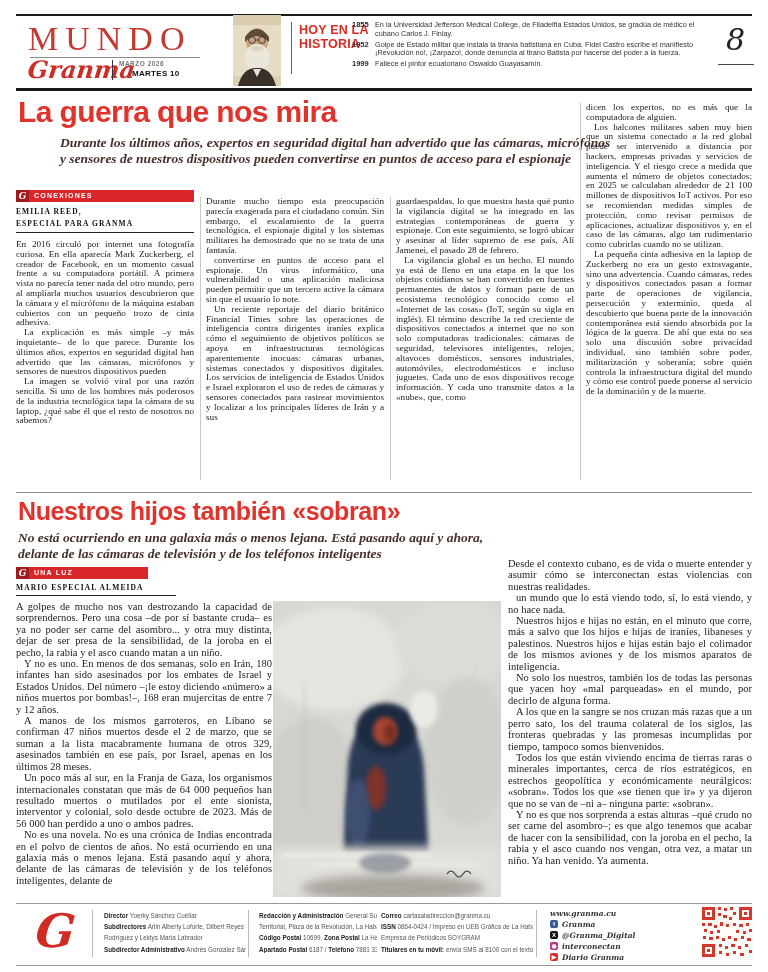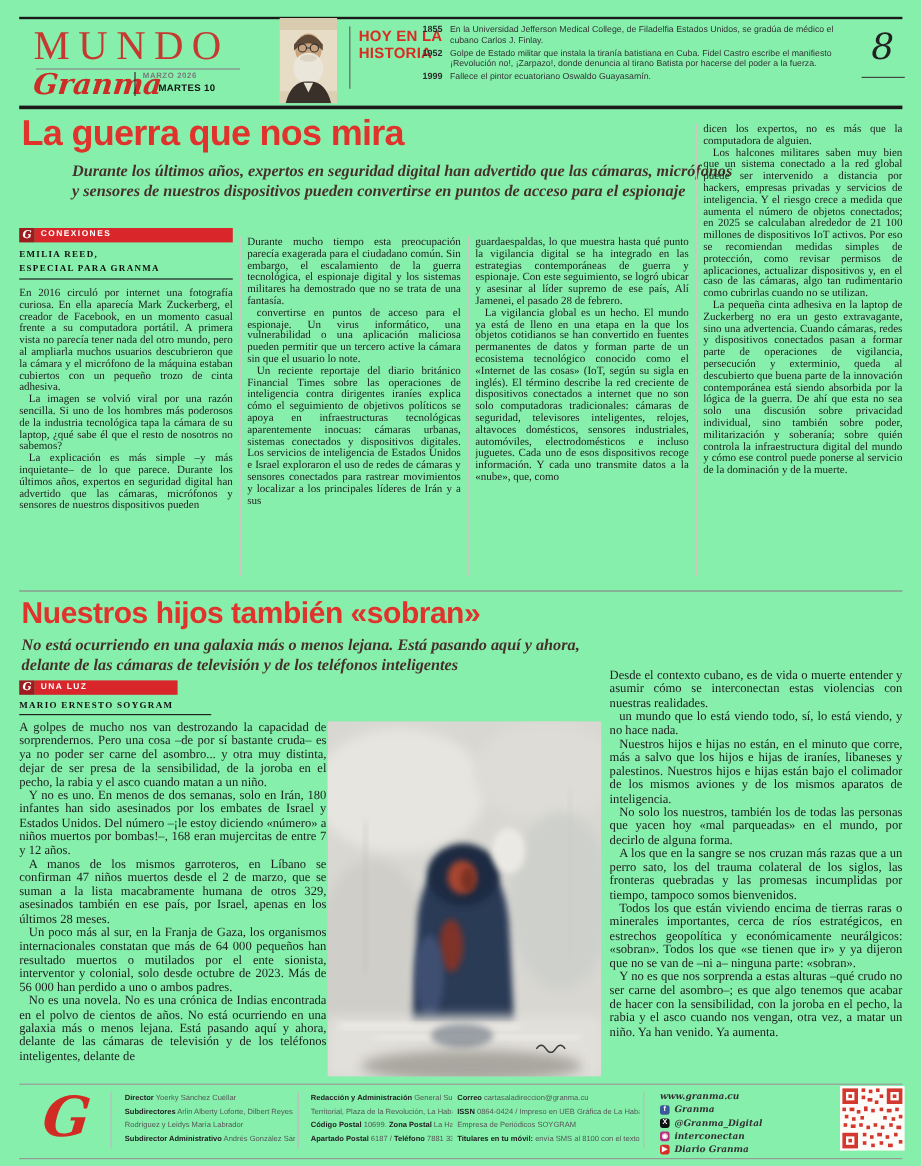--- a/index.html
+++ b/index.html
@@ -3,7 +3,7 @@
 <meta charset="utf-8">
 <style>
   html,body{margin:0;padding:0;background:#e9e8e4;}
-  .page{position:relative;width:768px;height:972px;background:#86efac;overflow:hidden;
+  .page{position:relative;width:768px;height:972px;background:#ffffff;overflow:hidden;
         font-family:"Liberation Serif",serif;}
   .abs{position:absolute;}
 

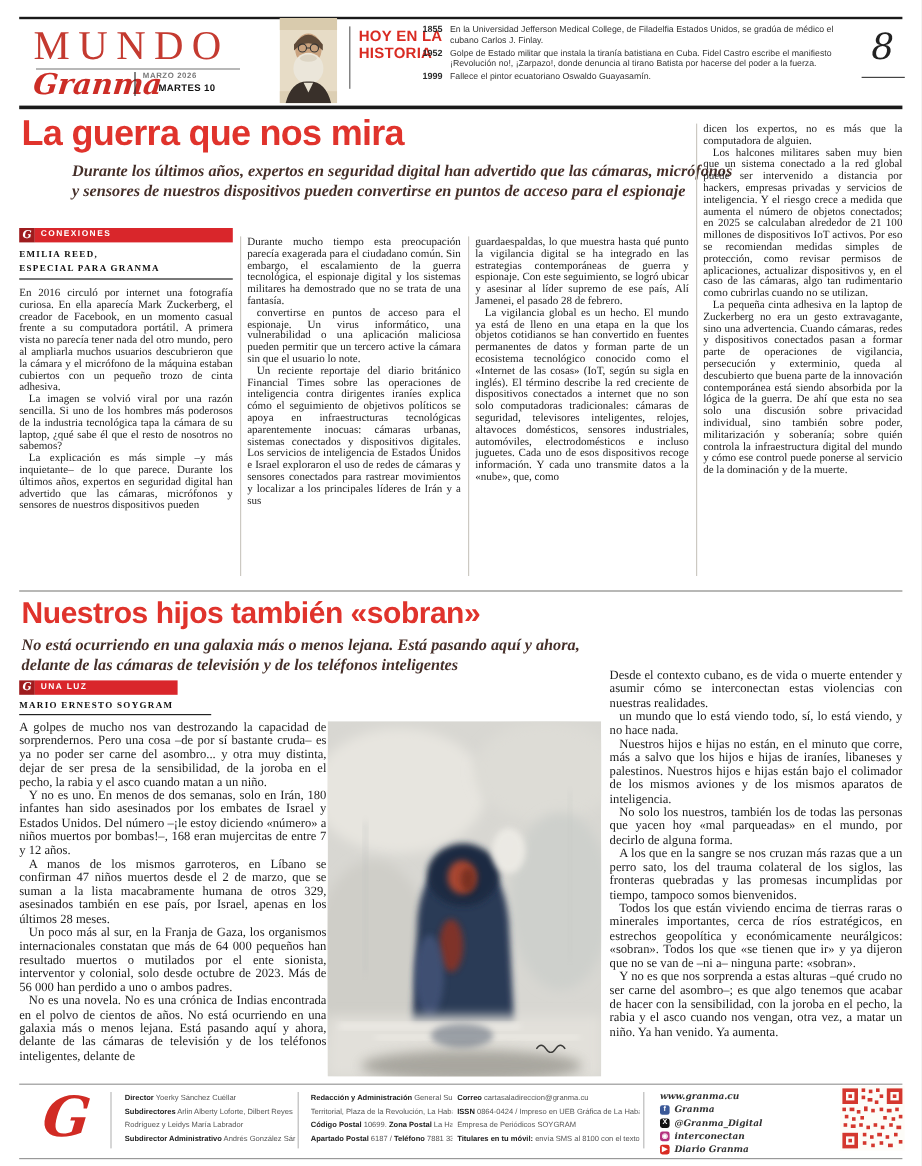--- a/index.html
+++ b/index.html
@@ -149,8 +149,8 @@
 
   <div class="abs bodyA body a1c1">
       <p>En 2016 circuló por internet una fotografía curiosa. En ella aparecía Mark Zuckerberg, el creador de Facebook, en un momento casual frente a su computadora portátil. A primera vista no parecía tener nada del otro mundo, pero al ampliarla muchos usuarios descubrieron que la cámara y el micrófono de la máquina estaban cubiertos con un pequeño trozo de cinta adhesiva.</p>
+      <p>La explicación es más simple –y más inquietante– de lo que parece. Durante los últimos años, expertos en seguridad digital han advertido que las cámaras, micrófonos y sensores de nuestros dispositivos pueden</p>
       <p>La imagen se volvió viral por una razón sencilla. Si uno de los hombres más poderosos de la industria tecnológica tapa la cámara de su laptop, ¿qué sabe él que el resto de nosotros no sabemos?</p>
-      <p>La explicación es más simple –y más inquietante– de lo que parece. Durante los últimos años, expertos en seguridad digital han advertido que las cámaras, micrófonos y sensores de nuestros dispositivos pueden</p>
     </div>
   <div class="abs bodyA body a1c2">
       <p>Durante mucho tiempo esta preocupación parecía exagerada para el ciudadano común. Sin embargo, el escalamiento de la guerra tecnológica, el espionaje digital y los sistemas militares ha demostrado que no se trata de una fantasía.</p>

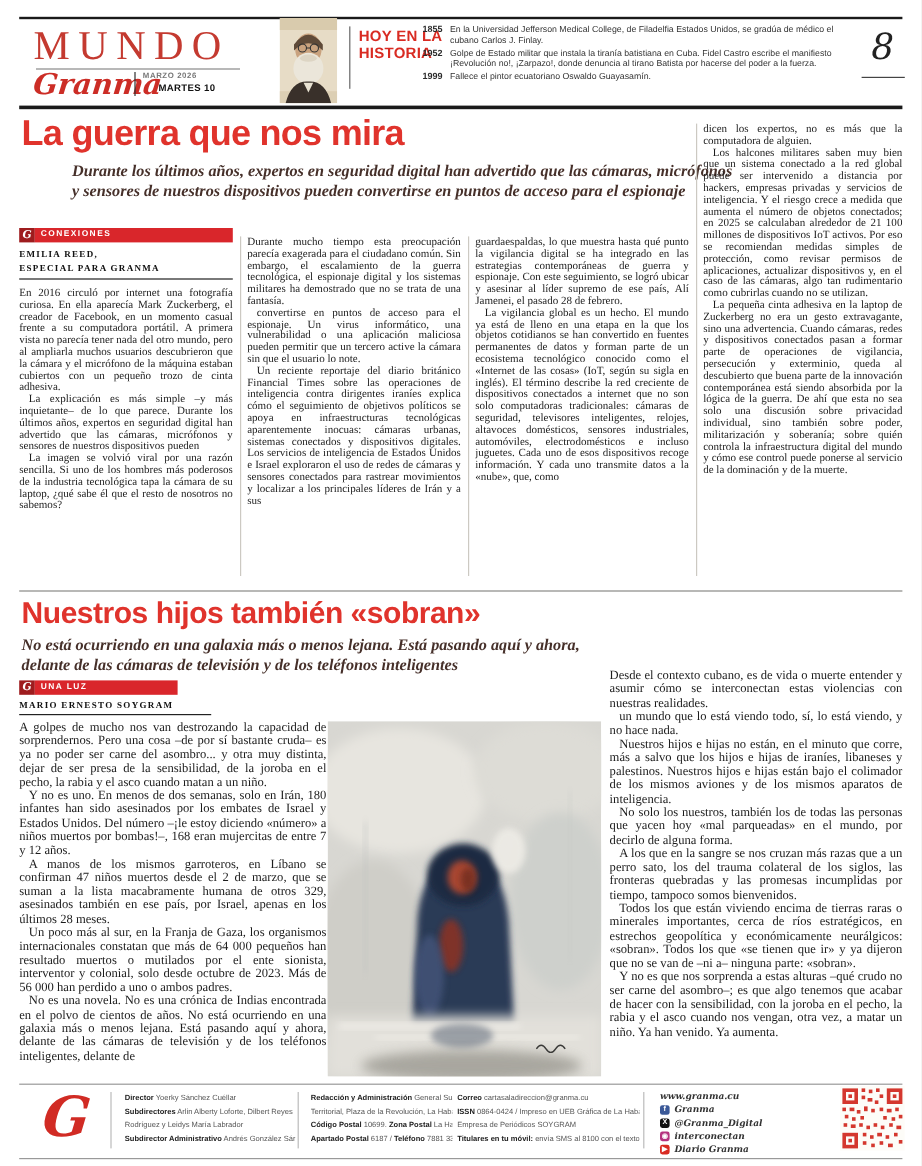--- a/index.html
+++ b/index.html
@@ -179,7 +179,7 @@
     <span class="gb">G</span>
     <span class="kl">UNA LUZ</span>
   </div>
-  <div class="abs a2-byline byline">MARIO ERNESTO SOYGRAM</div>
+  <div class="abs a2-byline byline">MARIO ESPECIAL ALMEIDA</div>
   <div class="abs a2-byline-rule"></div>
 
   <div class="abs bodyB body a2c1">

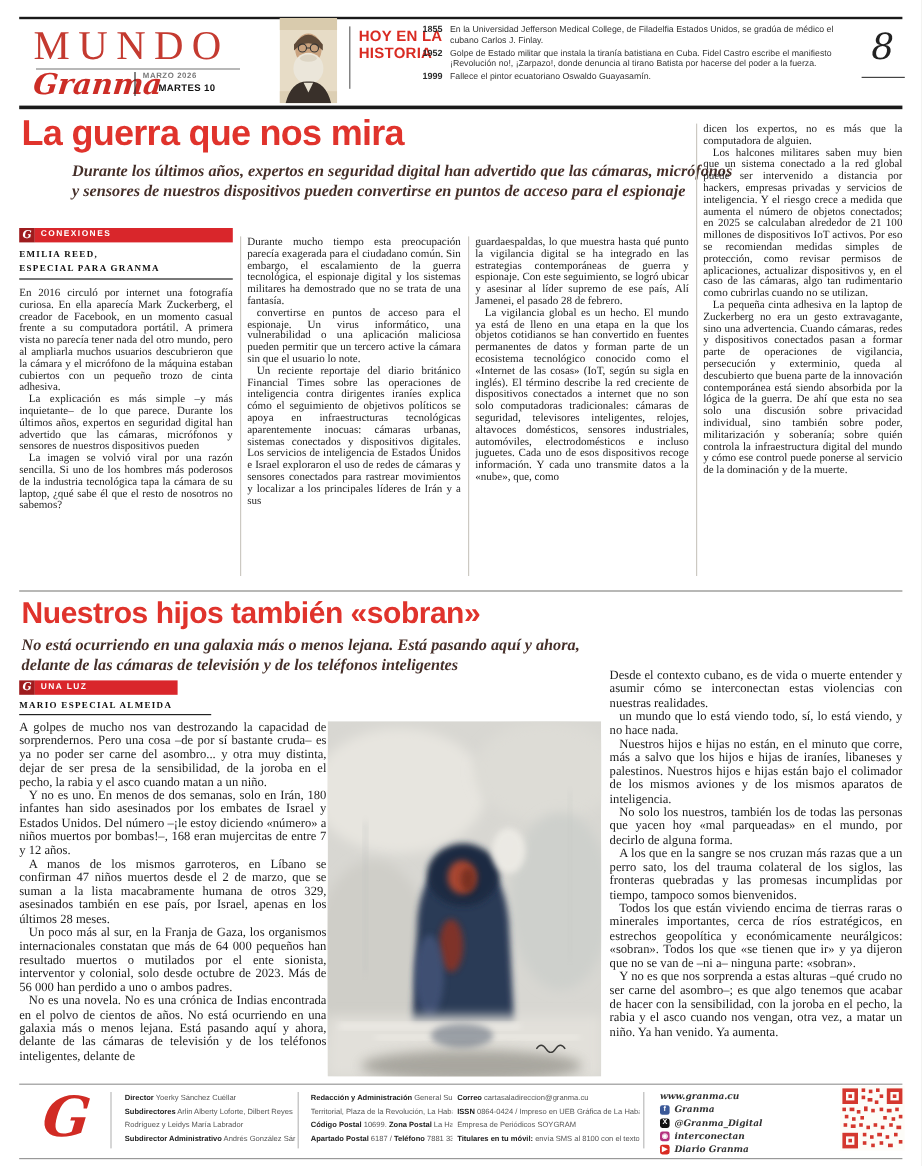--- a/index.html
+++ b/index.html
@@ -74,7 +74,7 @@
   .fc2{left:259px;width:118px;}
   .fc3{left:381px;width:152px;}
   .f-social{left:550px;top:909px;font:italic 700 7.5px/10px "DejaVu Serif",serif;color:#333;}
-  .s-row{display:flex;align-items:center;gap:4px;margin-bottom:1px;}
+  .s-row{display:flex;align-items:flex-start;gap:4px;margin-bottom:1px;}
   .s-icon{flex:none;width:8px;height:8px;border-radius:2px;color:#fff;
           font:700 6px/8px "Liberation Sans",sans-serif;text-align:center;}
   .i-fb{background:#3b5998;} .i-x{background:#111;} .i-ig{background:#b5327f;} .i-yt{background:#d92b22;}

